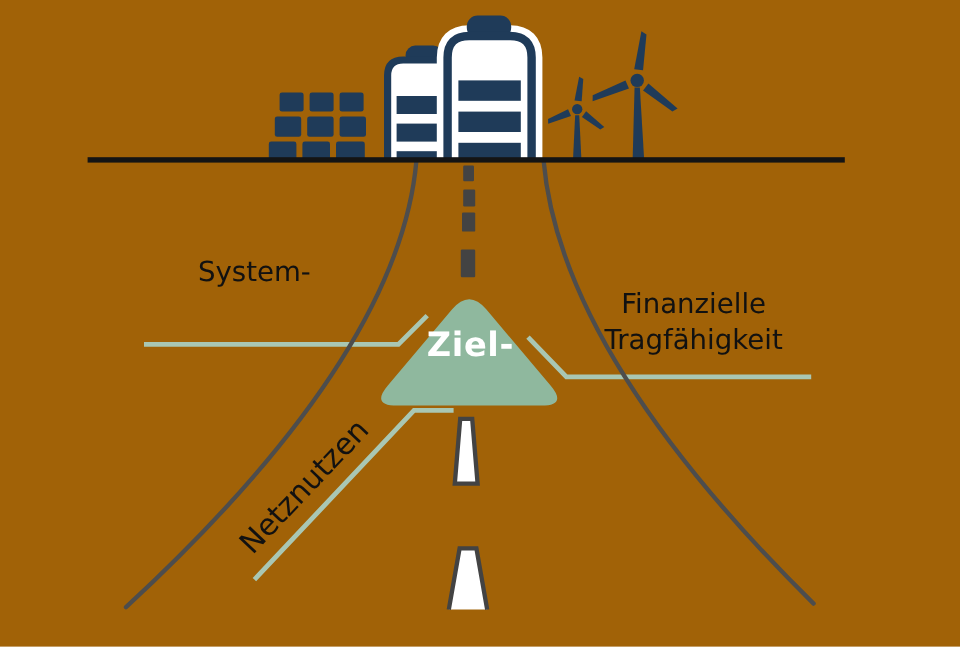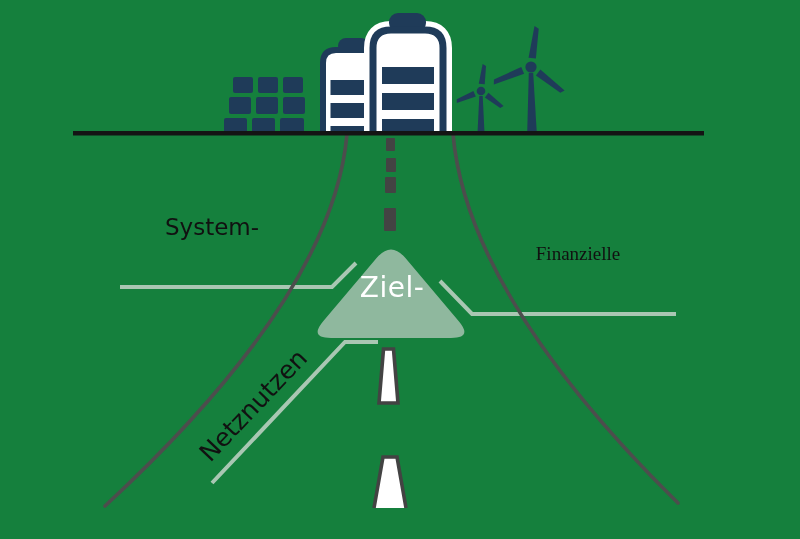--- a/index.html
+++ b/index.html
@@ -4,7 +4,7 @@
 <style>
   html,body{margin:0;padding:0;background:#ffffff;}
   #stage{
-    position:relative;width:800px;height:539px;background:#15803d;overflow:hidden;
+    position:relative;width:800px;height:539px;background:#a16207;overflow:hidden;
     font-family:"DejaVu Sans","Liberation Sans",sans-serif;
   }
   #scene{position:absolute;left:0;top:0;}

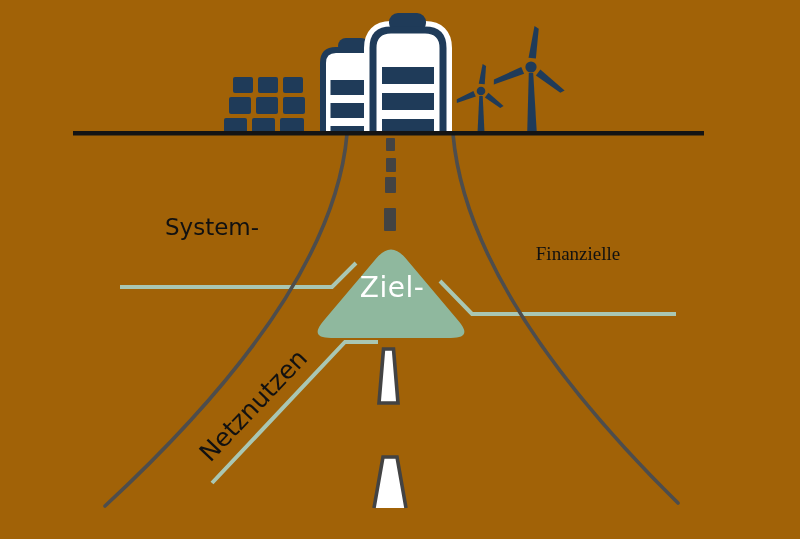--- a/index.html
+++ b/index.html
@@ -10,7 +10,7 @@
   #scene{position:absolute;left:0;top:0;}
   .lbl{position:absolute;color:var(--text,#111);text-align:center;}
   #label-system{left:97px;top:212px;width:230px;font-size:23px;line-height:30px;}
-  #label-financial{left:468px;top:239px;width:220px;font-size:19px;line-height:30px;font-family:Liberation Serif, serif;}
+  #label-financial{left:468px;top:239px;width:220px;font-size:23px;line-height:30px;}
   #label-netznutzen{
     left:253px;top:405px;width:0;height:0;overflow:visible;white-space:nowrap;
     font-size:25px;display:flex;align-items:center;justify-content:center;

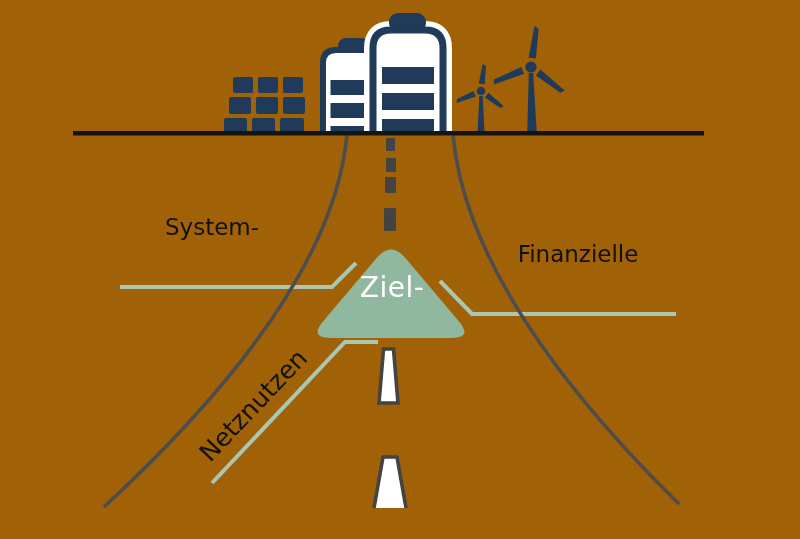--- a/index.html
+++ b/index.html
@@ -19,7 +19,7 @@
   #label-netznutzen span{white-space:nowrap;}
   #triangle-label{
     position:absolute;left:314px;top:271px;width:156px;text-align:center;
-    color:var(--triangle_text,#fff);font-weight:normal;font-size:28px;line-height:33px;
+    color:var(--triangle_text,#fff);font-weight:bold;font-size:28px;line-height:33px;
     letter-spacing:0.5px;
   }
   .navy{fill:var(--navy,#1f3b59);}

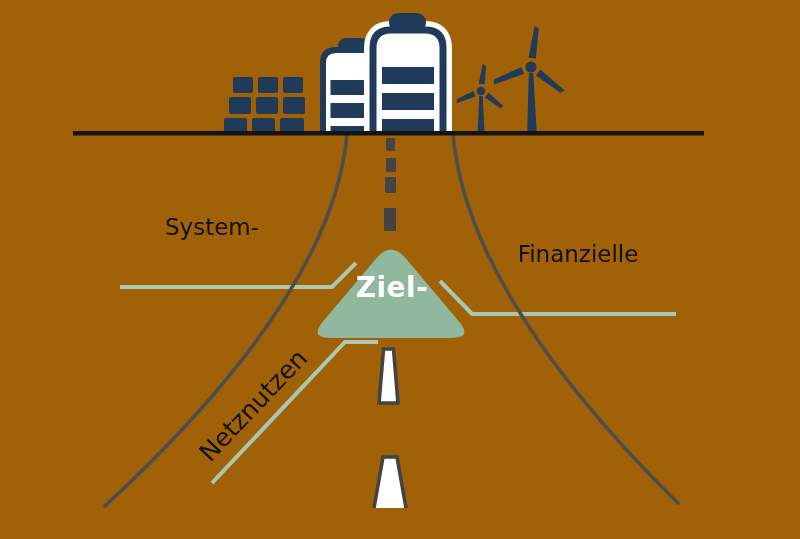--- a/index.html
+++ b/index.html
@@ -121,6 +121,7 @@
 
   <div class="lbl" id="label-financial">
     <span>Finanzielle</span><br>
+    <span>Tragfähigkeit</span>
   </div>
 
   <div class="lbl" id="label-netznutzen">

